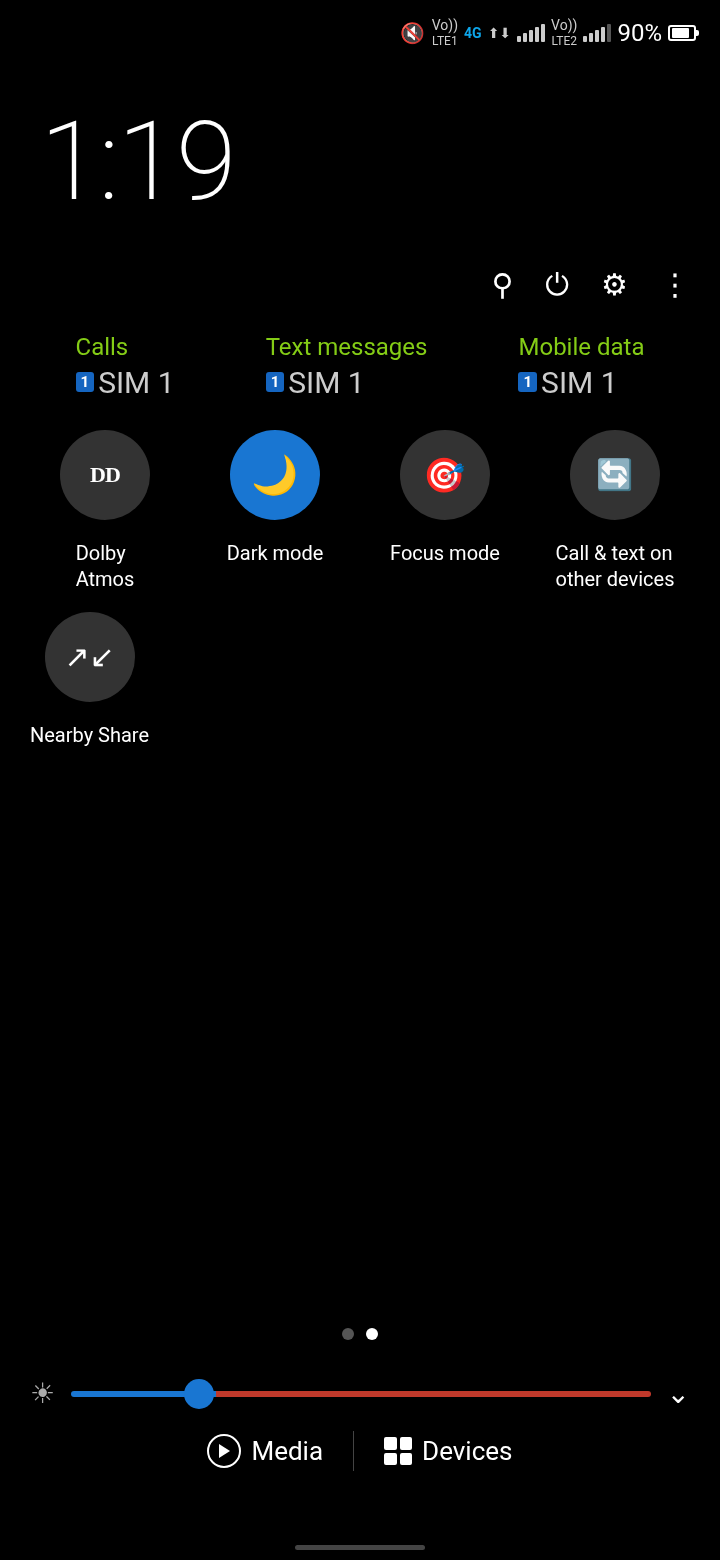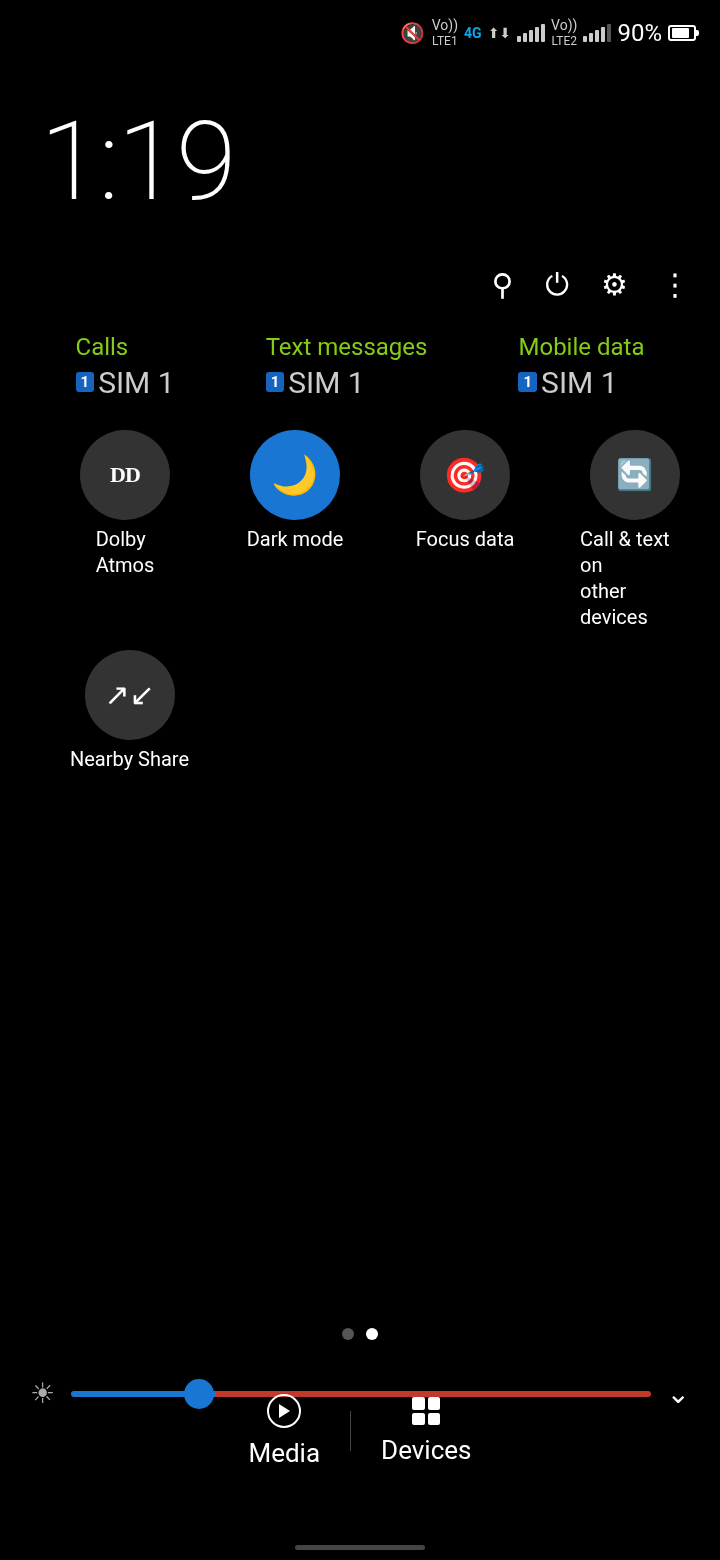--- a/index.html
+++ b/index.html
@@ -151,9 +151,8 @@
       display: flex;
       flex-direction: column;
       align-items: center;
-      gap: 6px;
+      gap: 20px;
       cursor: pointer;
-      margin-left: 40px;
     }
     .tile-circle {
       width: 90px;

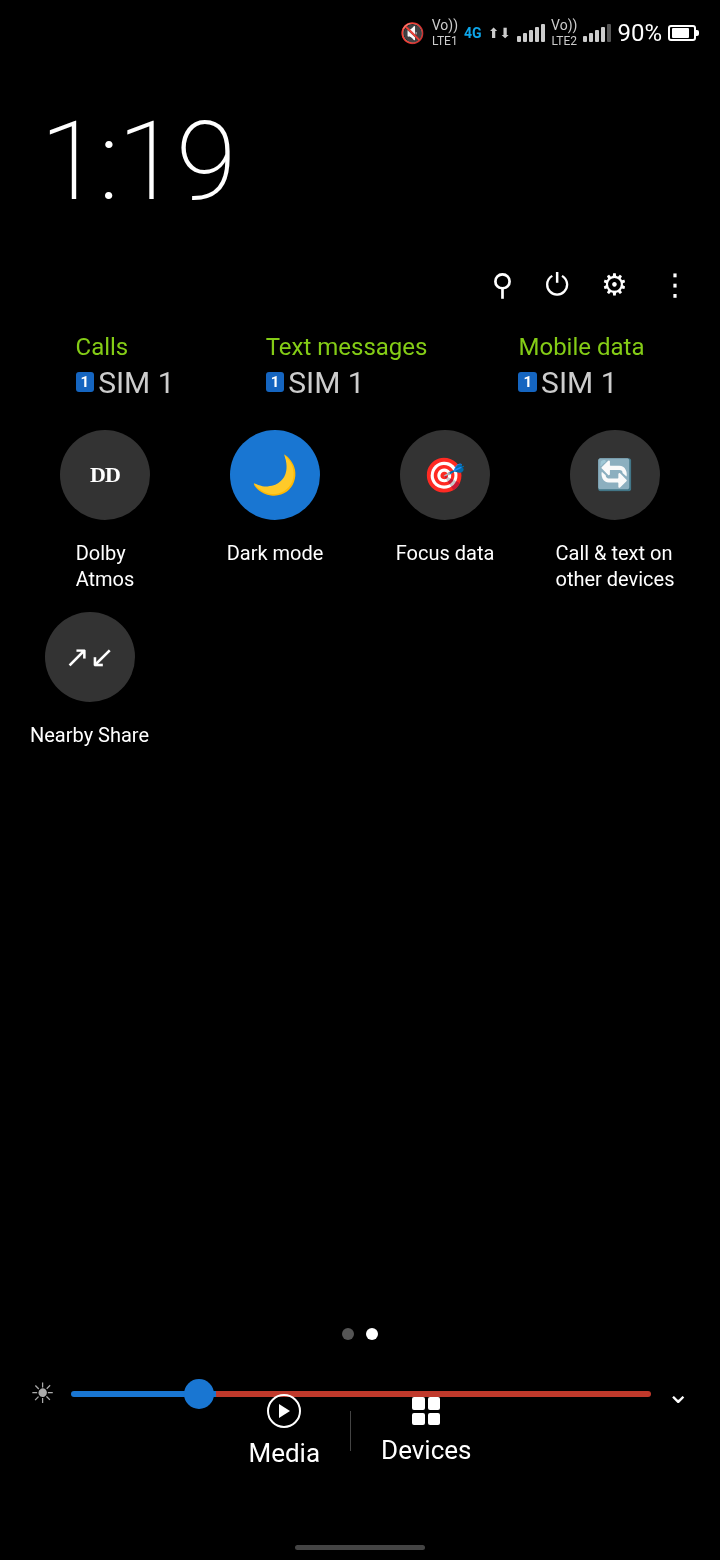--- a/index.html
+++ b/index.html
@@ -415,7 +415,7 @@
     <div class="tile-circle">
       <span class="focus-icon">🎯</span>
     </div>
-    <span class="tile-label">Focus data</span>
+    <span class="tile-label">Focus mode</span>
   </div>
 
   <div class="qs-tile">

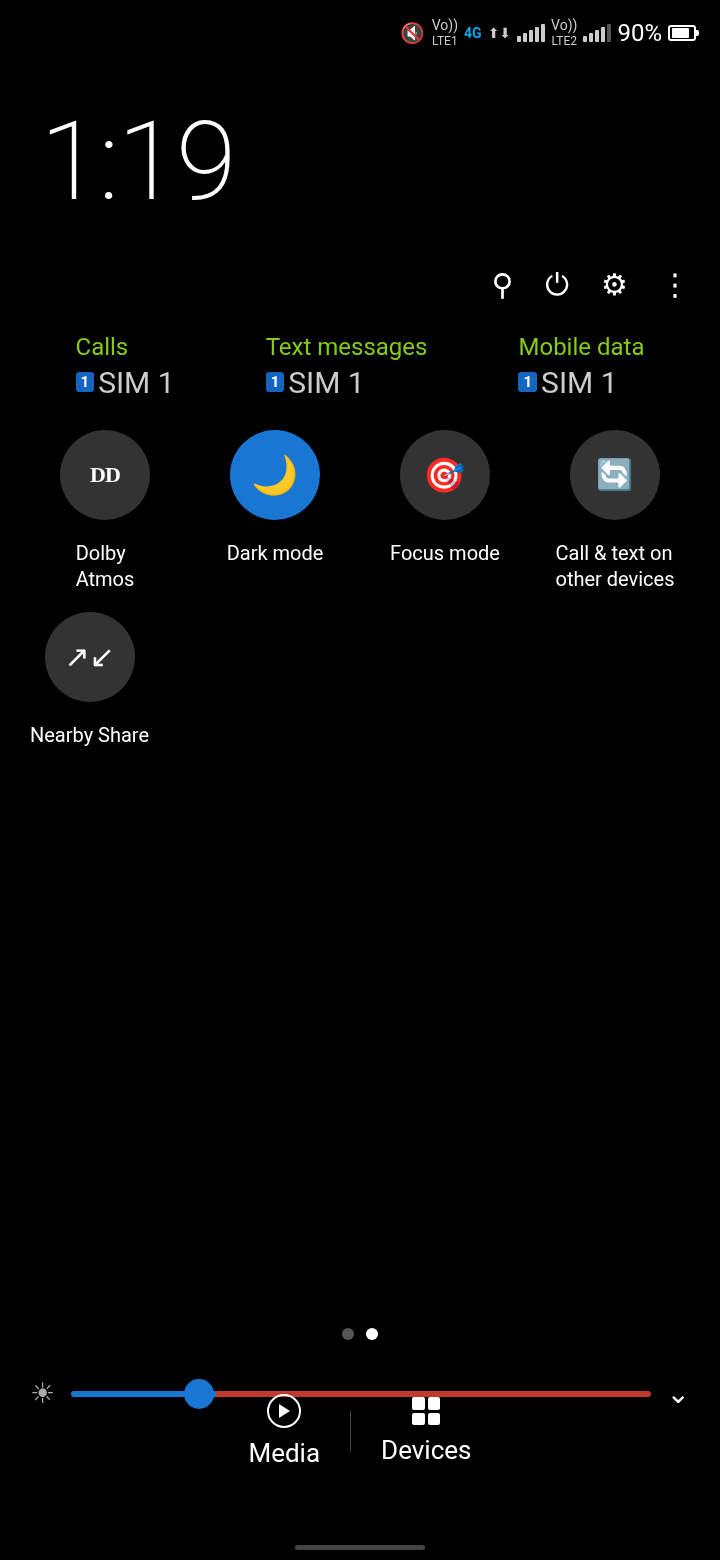--- a/index.html
+++ b/index.html
@@ -256,7 +256,6 @@
       gap: 10px;
       padding: 16px 30px;
       cursor: pointer;
-      flex-direction: column;
     }
     .bottom-btn-label {
       font-size: 26px;

